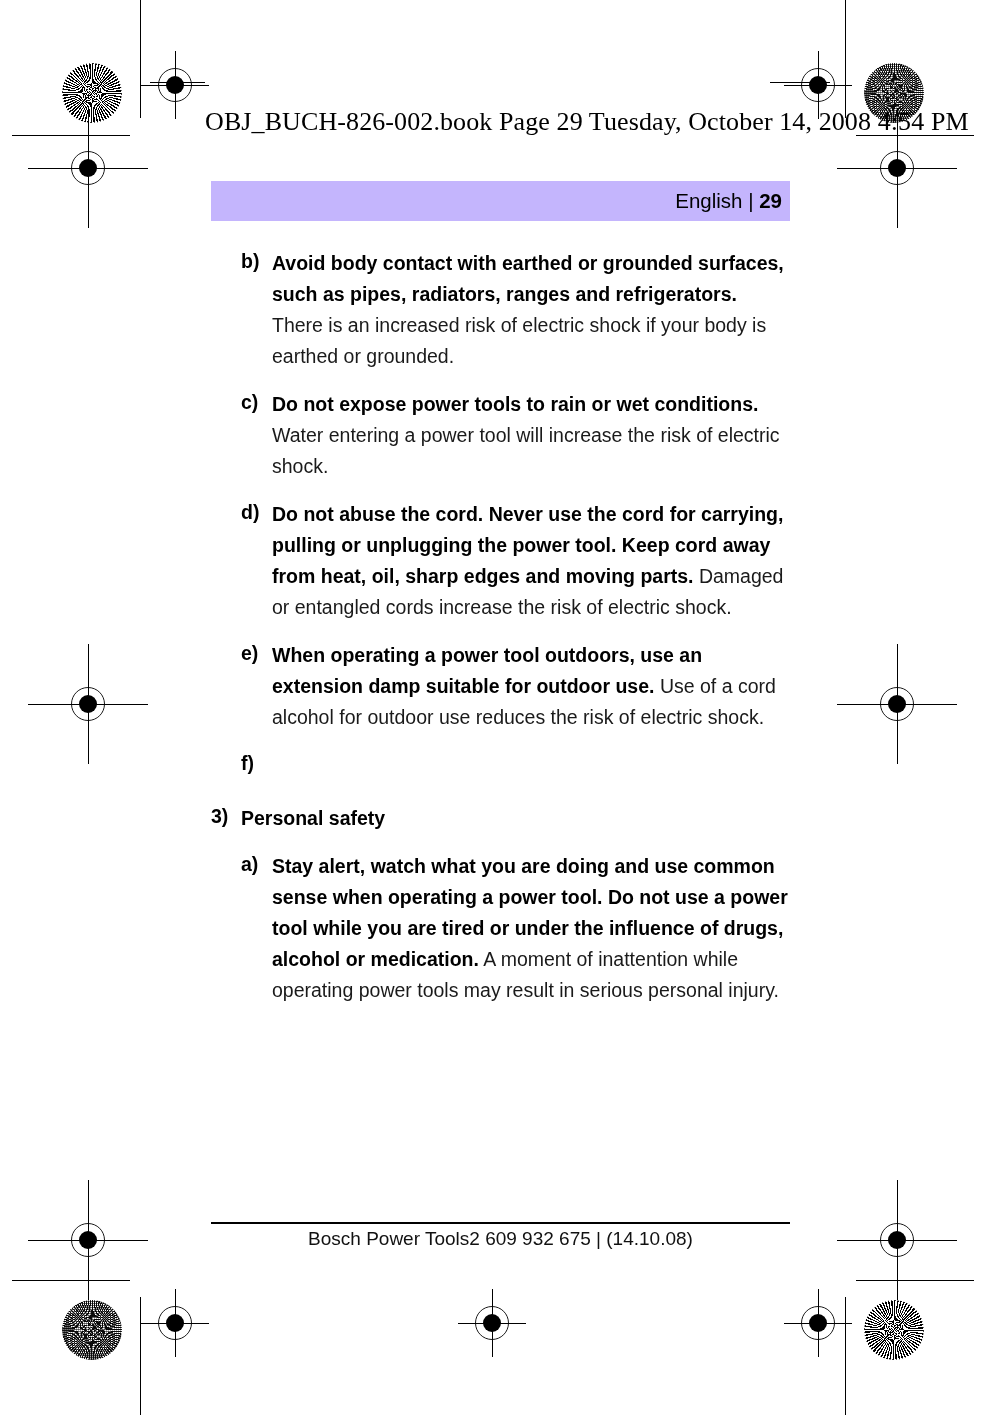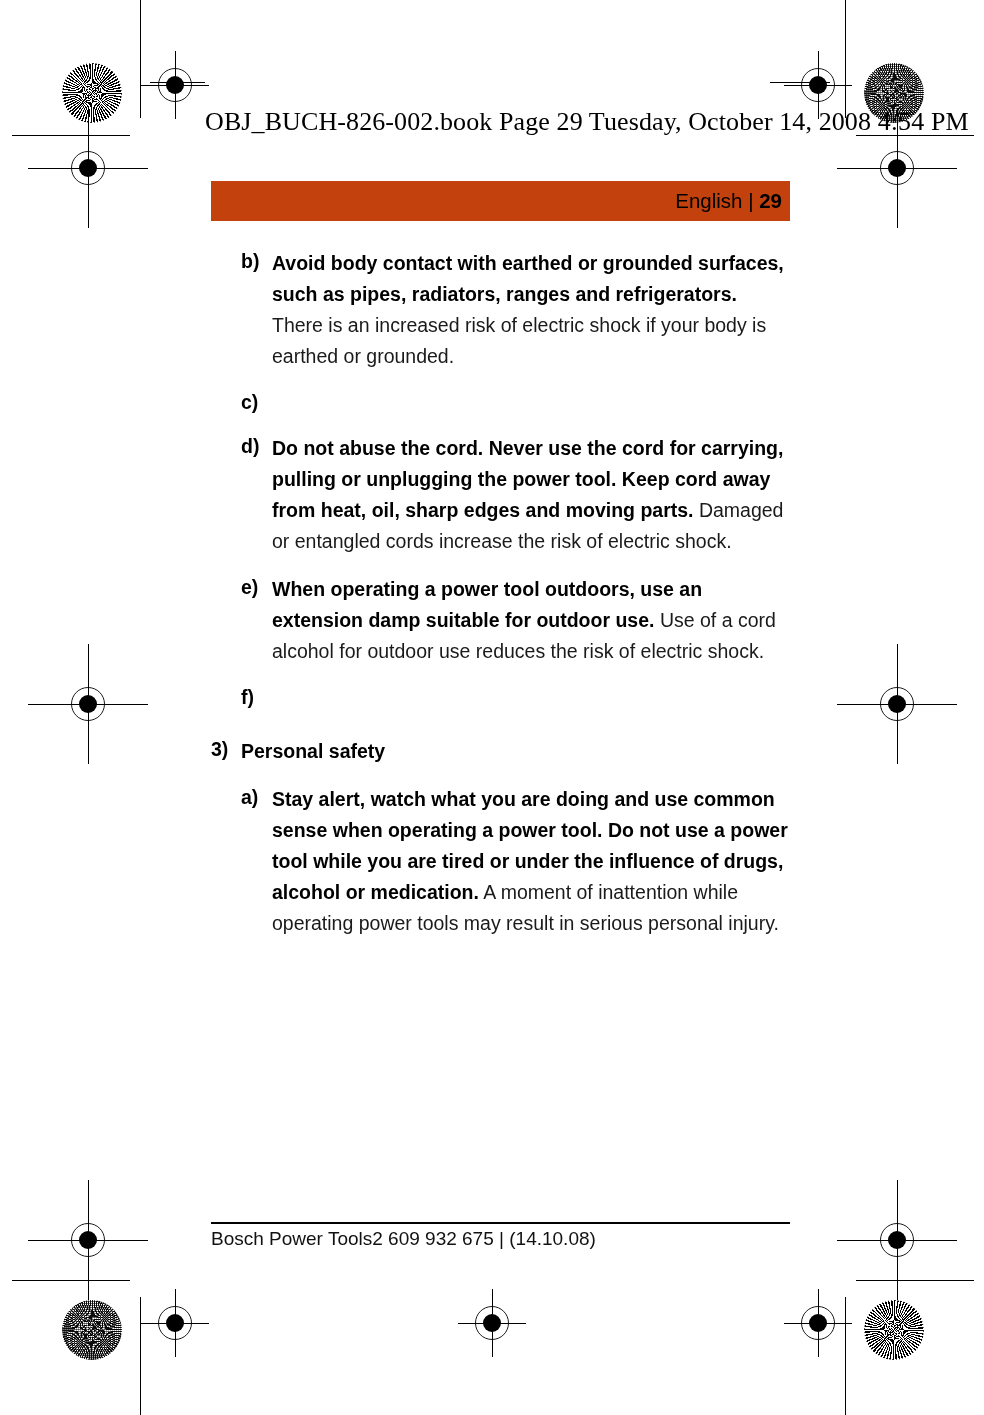--- a/index.html
+++ b/index.html
@@ -125,7 +125,7 @@
     top: 181px;
     width: 579px;
     height: 40px;
-    background: #c2410c;
+    background: #c4b5fd;
   }
   .page-header-text {
     position: absolute;

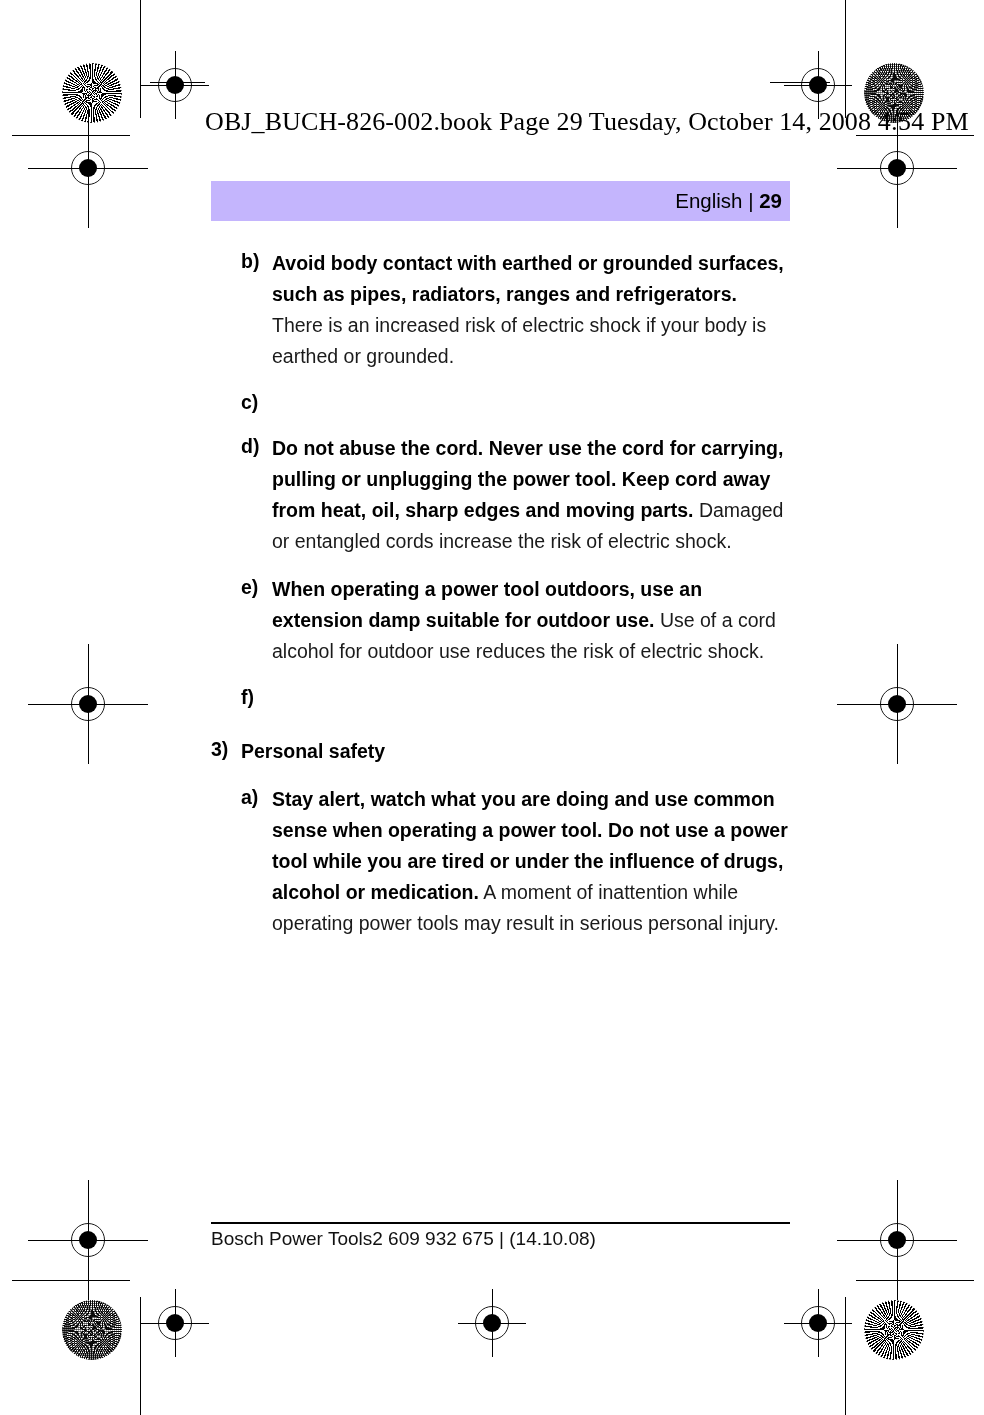--- a/index.html
+++ b/index.html
@@ -311,6 +311,7 @@
       </div>
       <div class="list-item item-letter">
         <span class="marker">c)</span>
+        <span class="body"><b>Do not expose power tools to rain or wet conditions.</b><span> Water entering a power tool will increase the risk of electric shock.</span></span>
       </div>
       <div class="list-item item-letter">
         <span class="marker">d)</span>

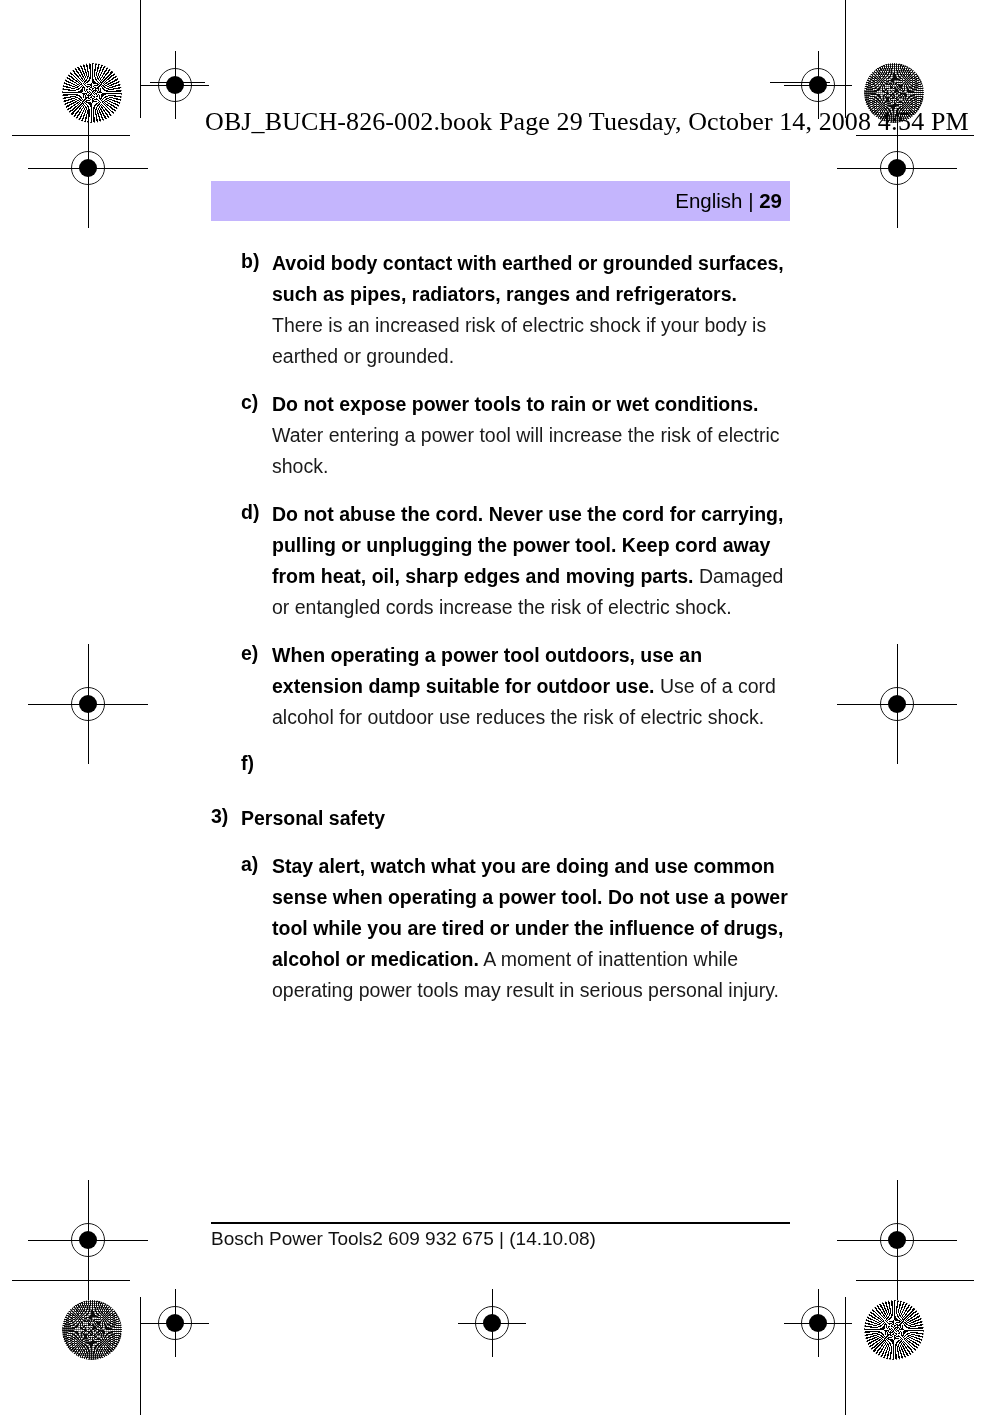--- a/index.html
+++ b/index.html
@@ -196,7 +196,7 @@
     top: 1228px;
     width: 579px;
     display: flex;
-    justify-content: flex-start;
+    justify-content: center;
     align-items: baseline;
     font-size: 19px;
     color: #111;

